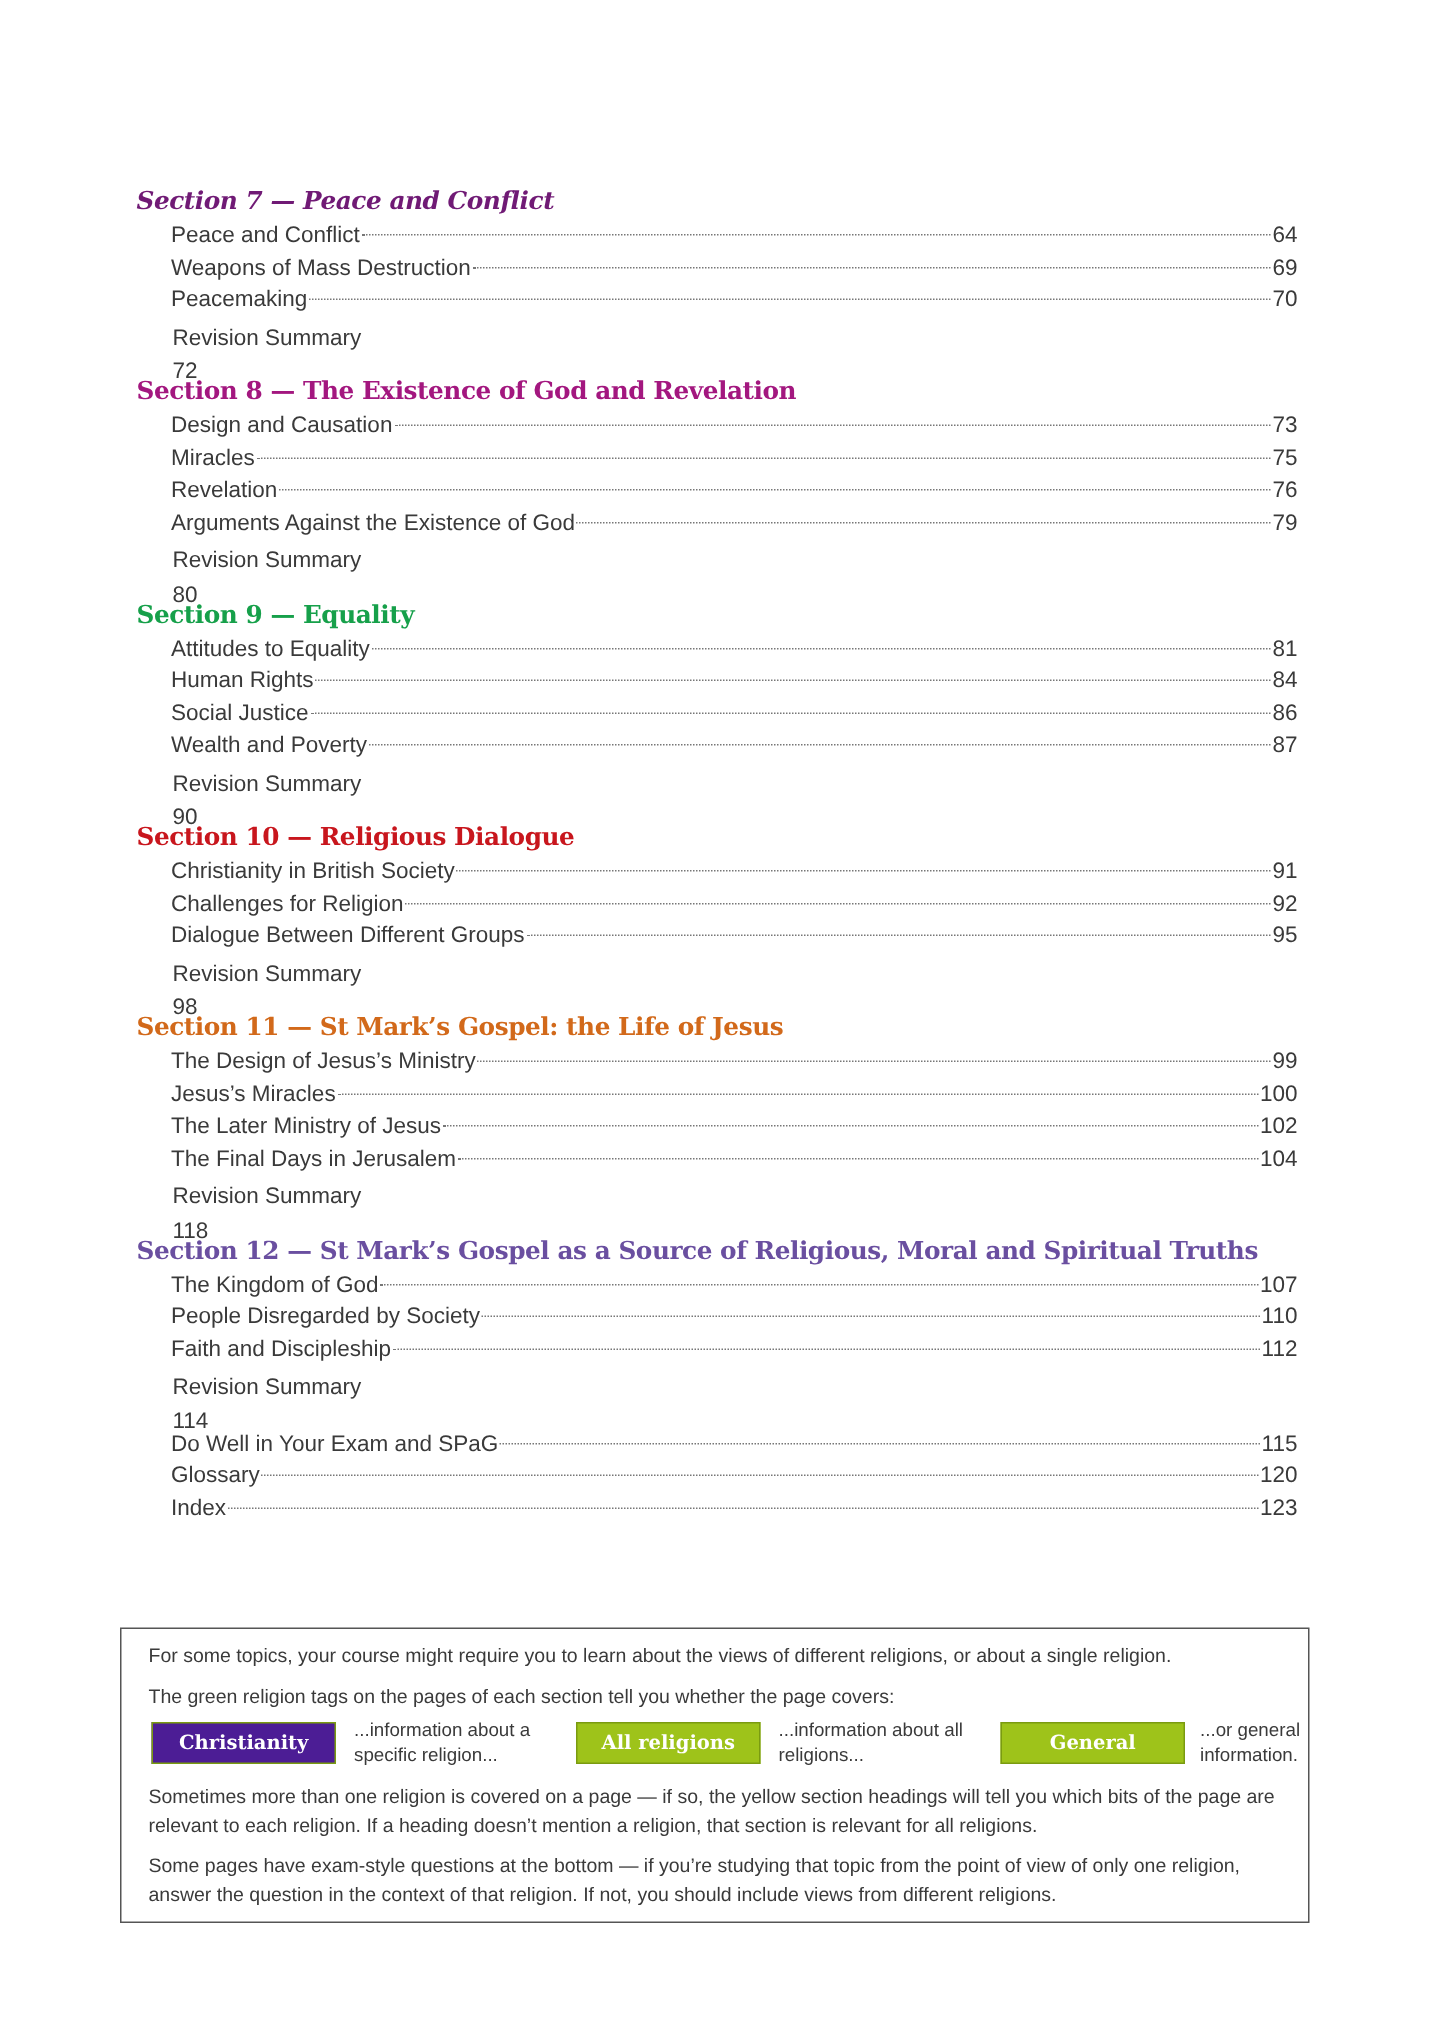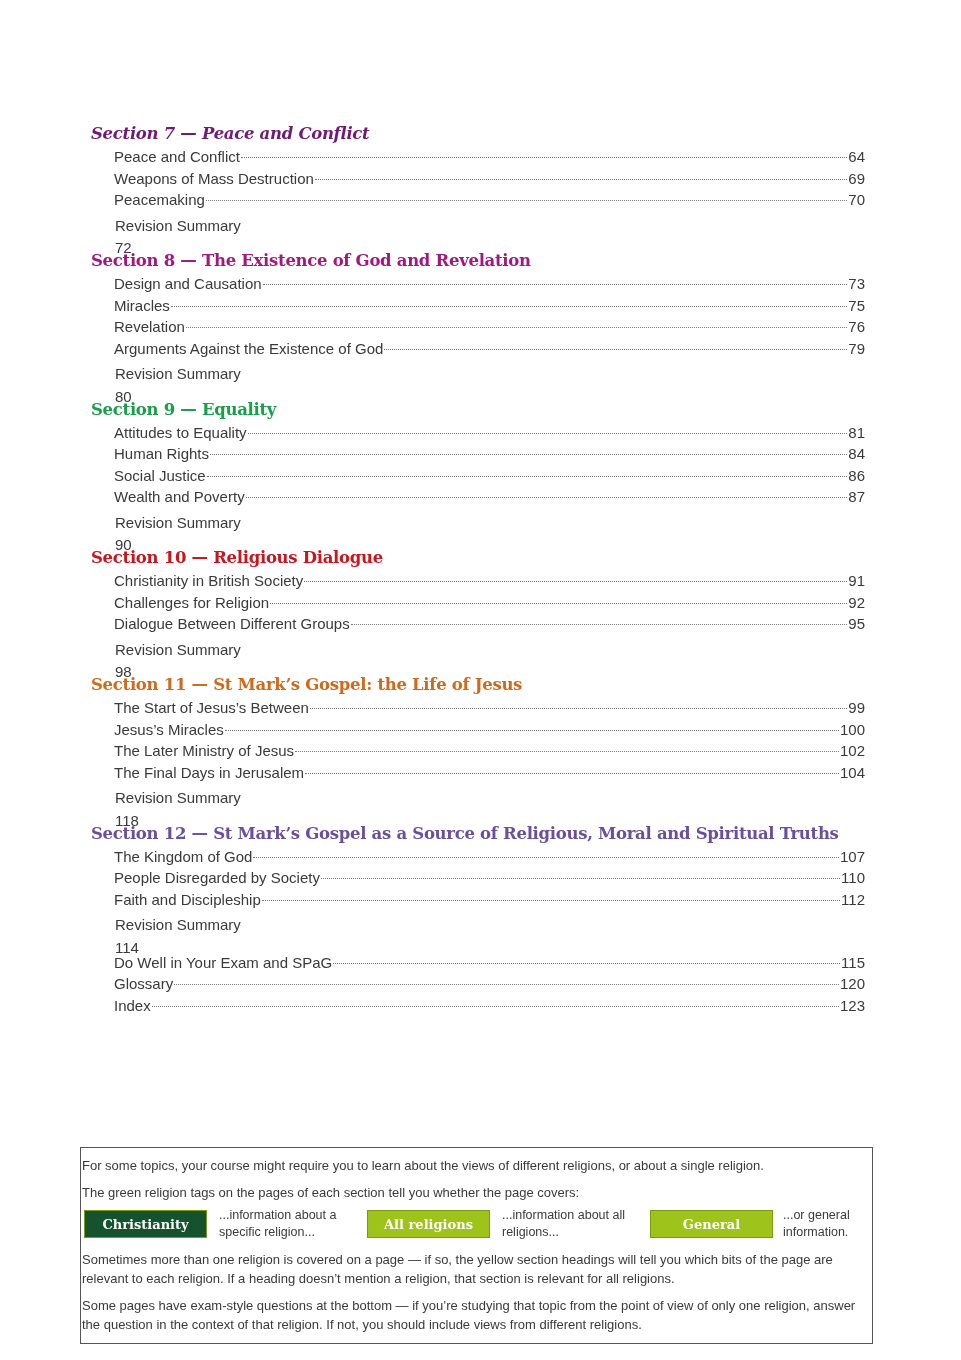--- a/index.html
+++ b/index.html
@@ -138,7 +138,7 @@
   <div class="section">
     <div class="sec-title" style="color: rgb(210, 105, 26);">Section 11 — St Mark’s Gospel: the Life of Jesus</div>
     <div class="entry">
-        <span class="label">The Start of Jesus’s Between</span>
+        <span class="label">The Design of Jesus’s Ministry</span>
         <span class="dots"></span>
         <span class="page">99</span>
       </div>

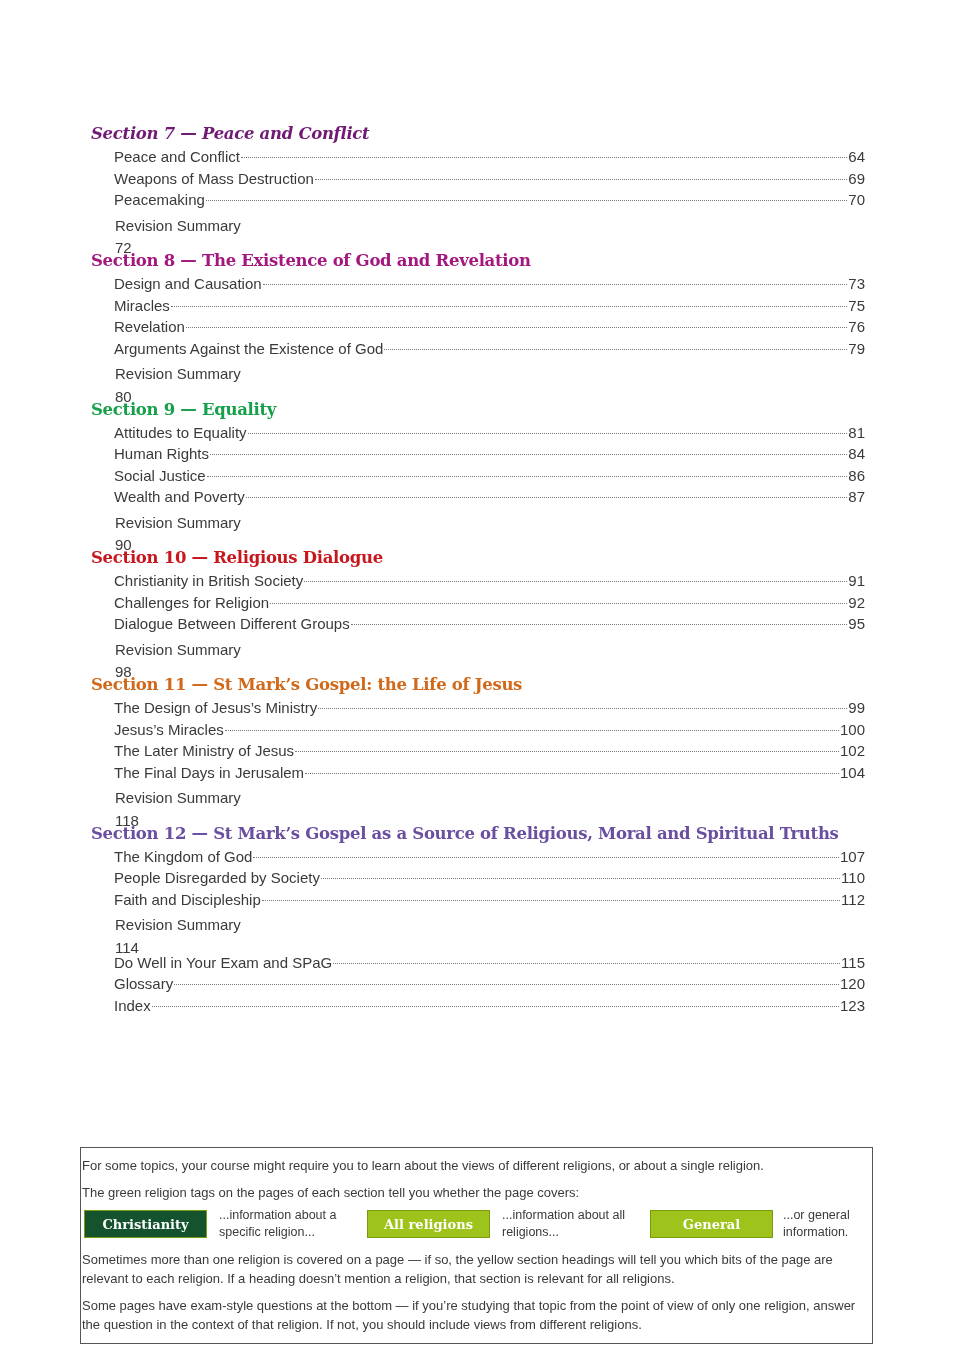--- a/index.html
+++ b/index.html
@@ -13,7 +13,7 @@
   .entry .dots { flex: 1; border-bottom: 1px dotted #777; margin: 0 1px; transform: translateY(-4px); height: 0; }
   .entry .page { white-space: nowrap; }
   .extra { margin-top: 16px; }
-  .infobox { position: absolute; left: 80px; top: 1147px; width: 793px; height: 197px; border: 1.5px solid #555; box-sizing: border-box; padding: 8px 12px 0 1px; font-size: 13px; color: #3a3a3a; }
+  .infobox { position: absolute; left: 80px; top: 1085px; width: 793px; height: 197px; border: 1.5px solid #555; box-sizing: border-box; padding: 8px 12px 0 18px; font-size: 13px; color: #3a3a3a; }
   .infobox p { margin: 0; line-height: 19px; }
   .infobox .p1 { margin-bottom: 8px; }
   .tags { display: flex; align-items: center; margin: 6px 0 10px 2px; height: 32px; }

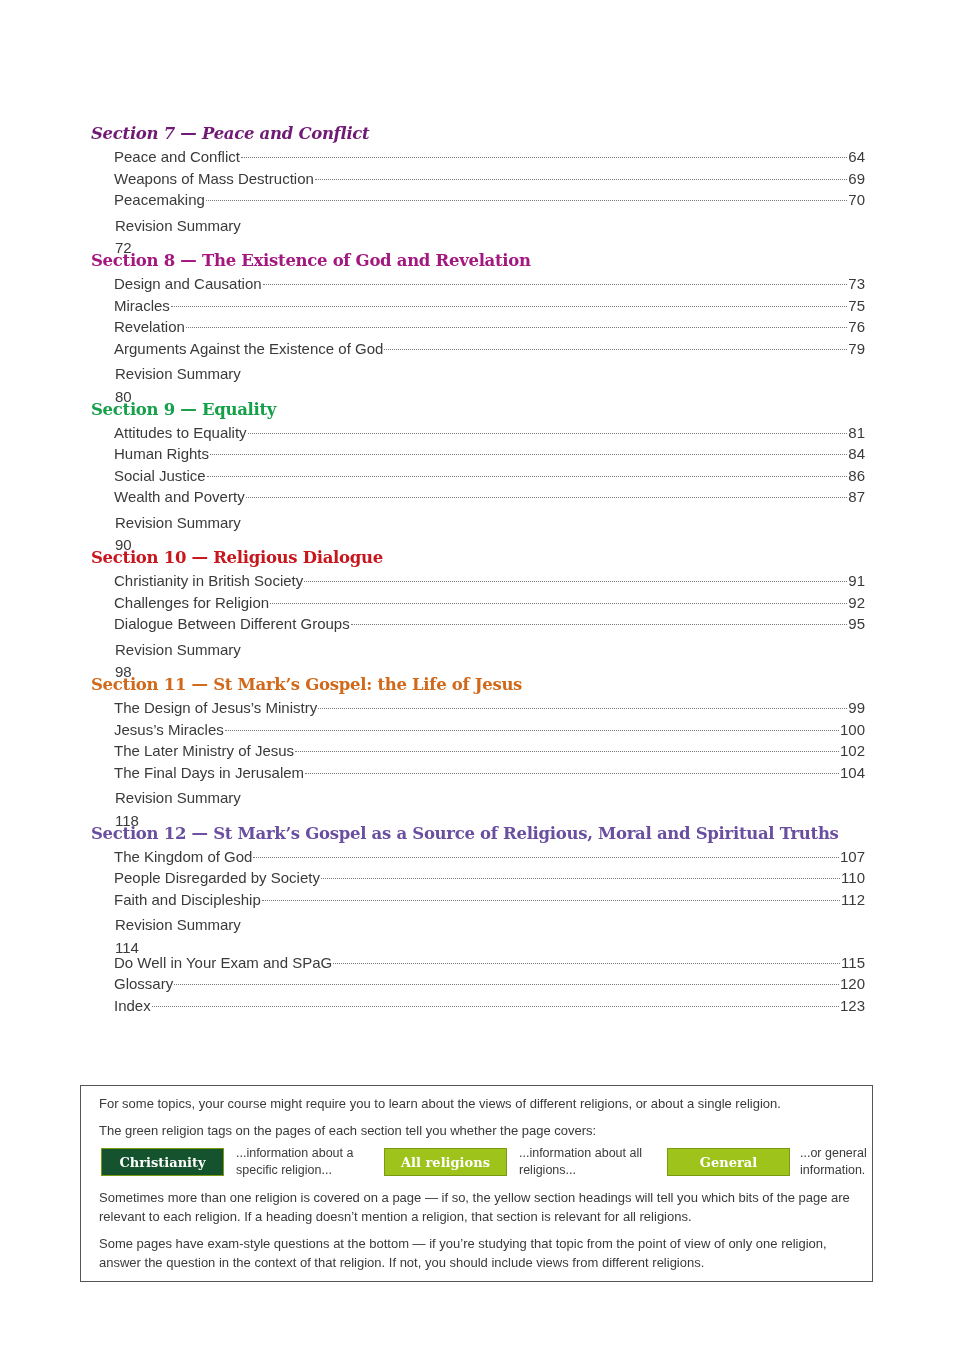--- a/index.html
+++ b/index.html
@@ -212,7 +212,7 @@
   <p>The green religion tags on the pages of each section tell you whether the page covers:</p>
   <div class="tags">
     <div class="tag-group">
-      <div class="tag" style="background: #14532d;">Christianity</div>
+      <div class="tag" style="background: #4c1d95;">Christianity</div>
       <div class="tag-desc">...information about a specific religion...</div>
     </div>
     <div class="tag-group">

